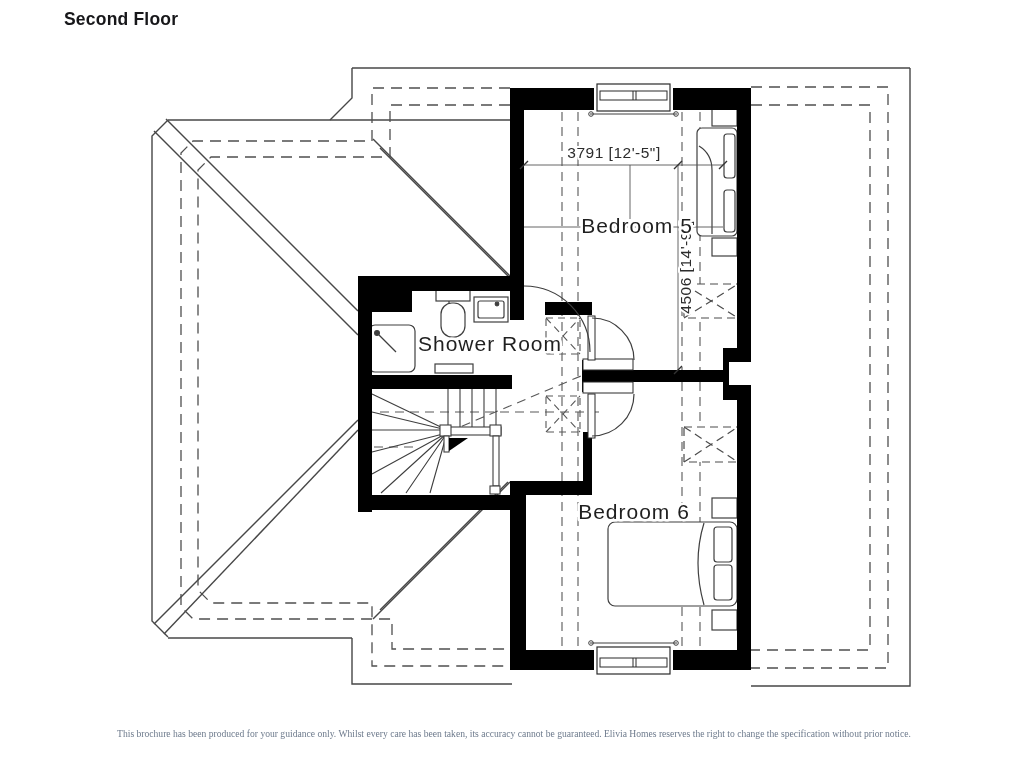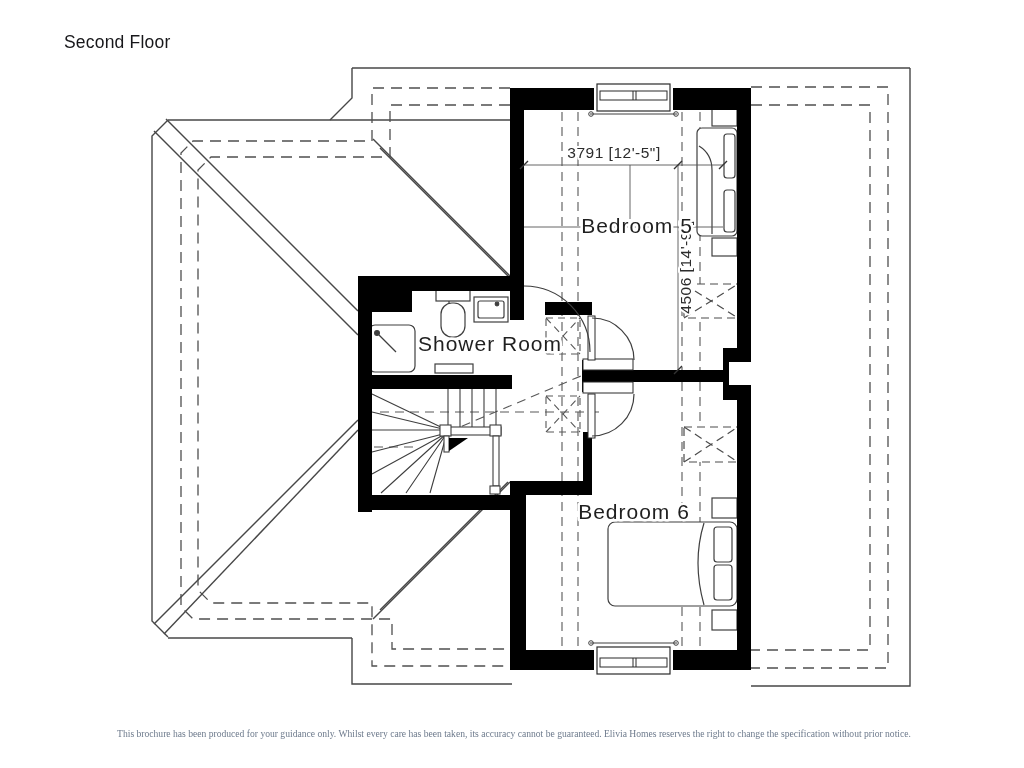--- a/index.html
+++ b/index.html
@@ -8,8 +8,8 @@
     font-family:"Liberation Sans", sans-serif;overflow:hidden;
   }
   .page-title{
-    position:absolute;left:64px;top:9px;font-size:17.5px;font-weight:400;
-    color:#17171a;letter-spacing:.2px;margin-top:23px;
+    position:absolute;left:64px;top:9px;font-size:17.5px;font-weight:700;
+    color:#17171a;letter-spacing:.2px;
   }
   .plan-wrap{position:absolute;left:0;top:0;width:1024px;height:768px;}
   svg text{font-family:"Liberation Sans", sans-serif;}

